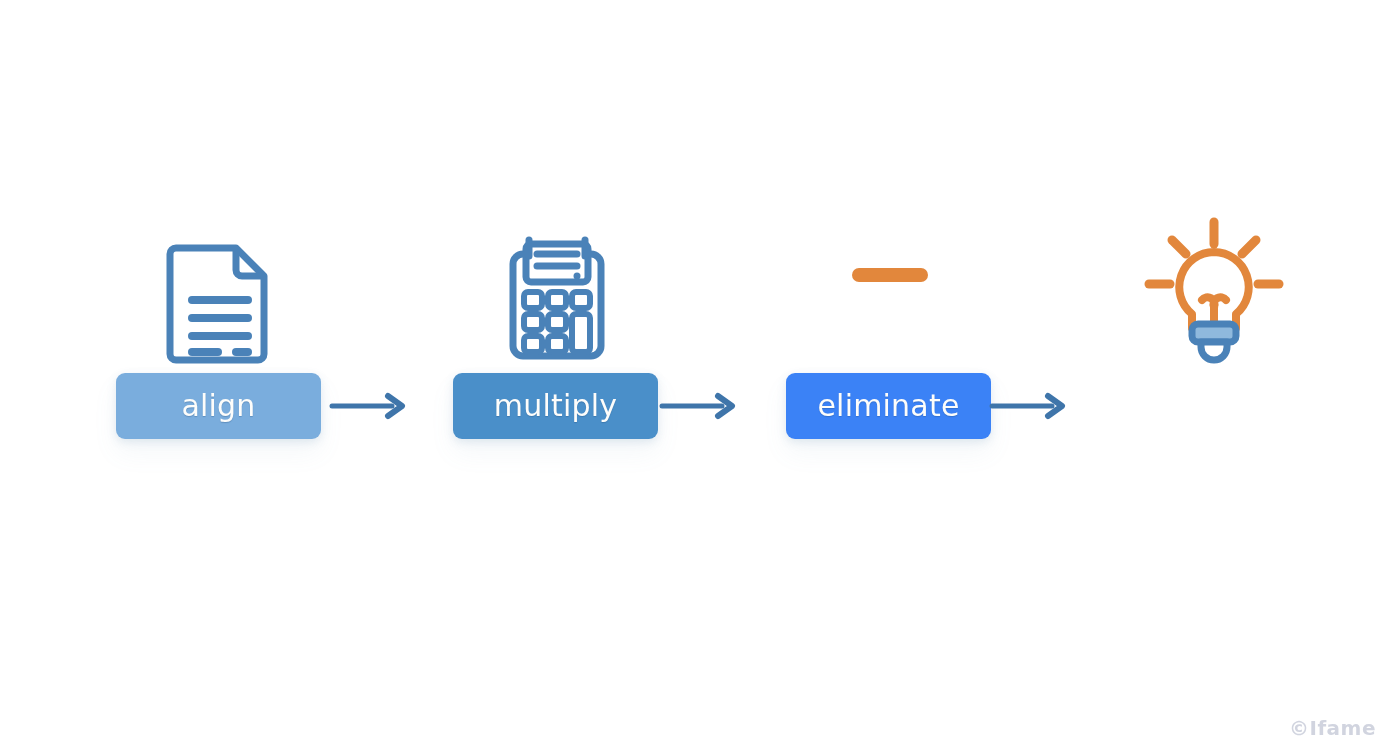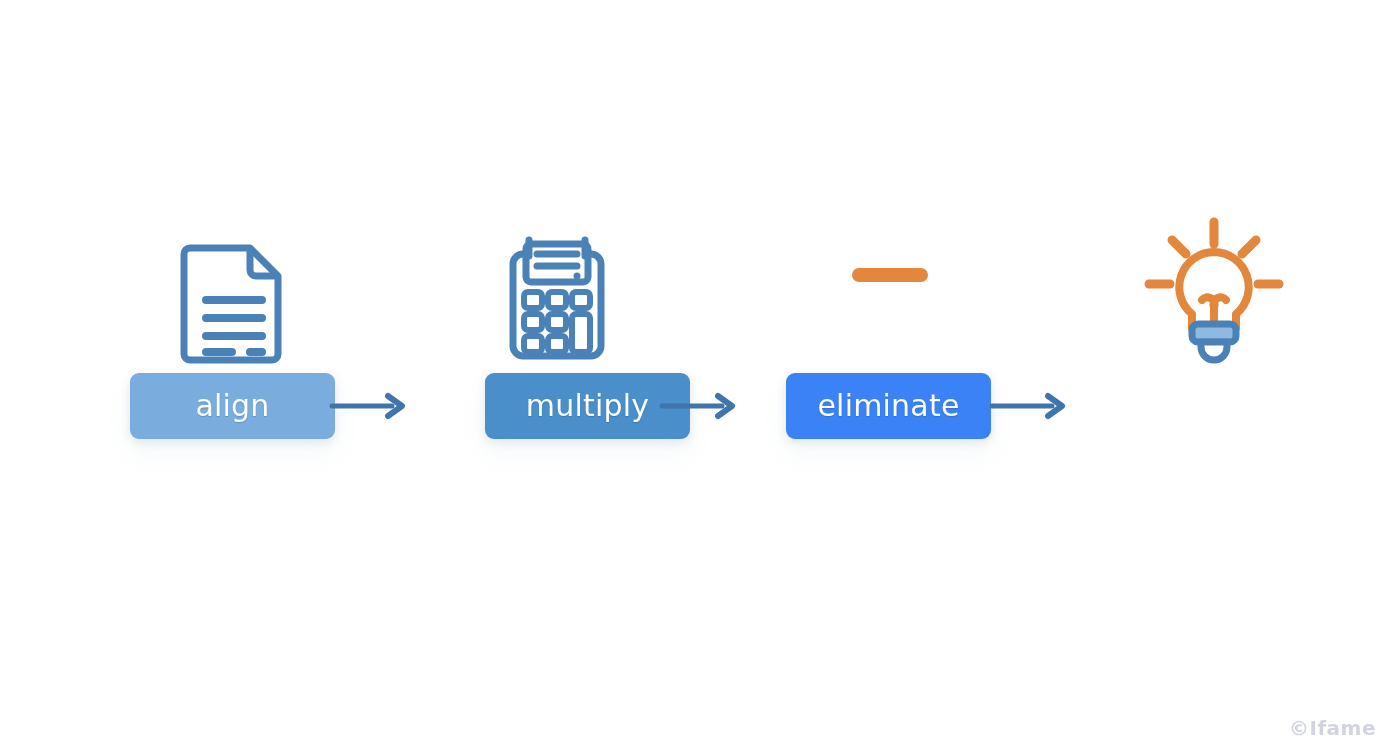--- a/index.html
+++ b/index.html
@@ -87,7 +87,7 @@
 
 <div id="canvas">
 
-  <div class="step" style="left:104px;">
+  <div class="step" style="left:90px;">
     <div class="step-icon">
       <svg width="104" height="122" viewBox="0 0 104 122" aria-hidden="true">
         <path d="M8 8 h60 l28 28 v78 a6 6 0 0 1 -6 6 h-82 a6 6 0 0 1 -6 -6 v-100 a6 6 0 0 1 6 -6 z" fill="#ffffff" stroke="#4a82b8" stroke-width="7" stroke-linejoin="round"></path>

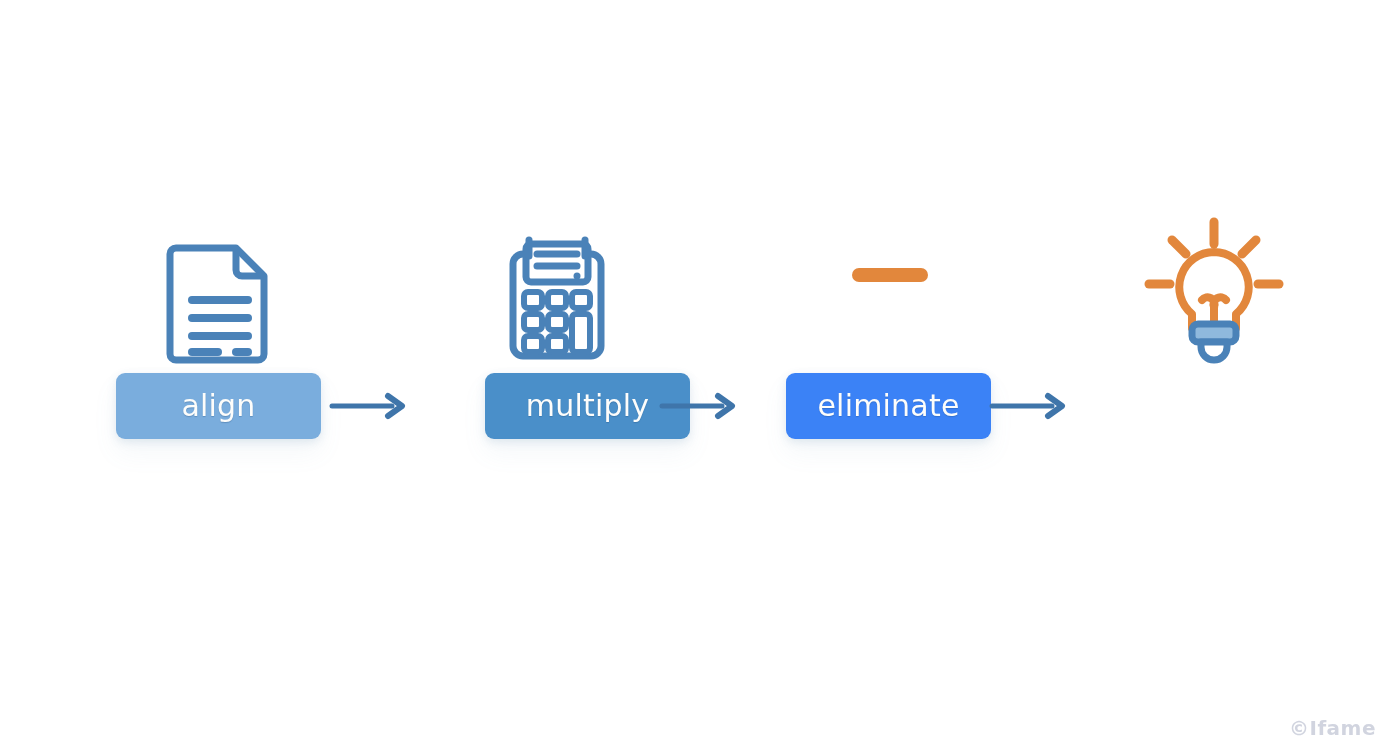--- a/index.html
+++ b/index.html
@@ -133,7 +133,7 @@
         </g>
       </svg>
     </div>
-    <div class="step-box" style="background:#4a8fc9;margin-left:32px;">
+    <div class="step-box" style="background:#4a8fc9;">
       <span class="step-label">multiply</span>
     </div>
   </div>

